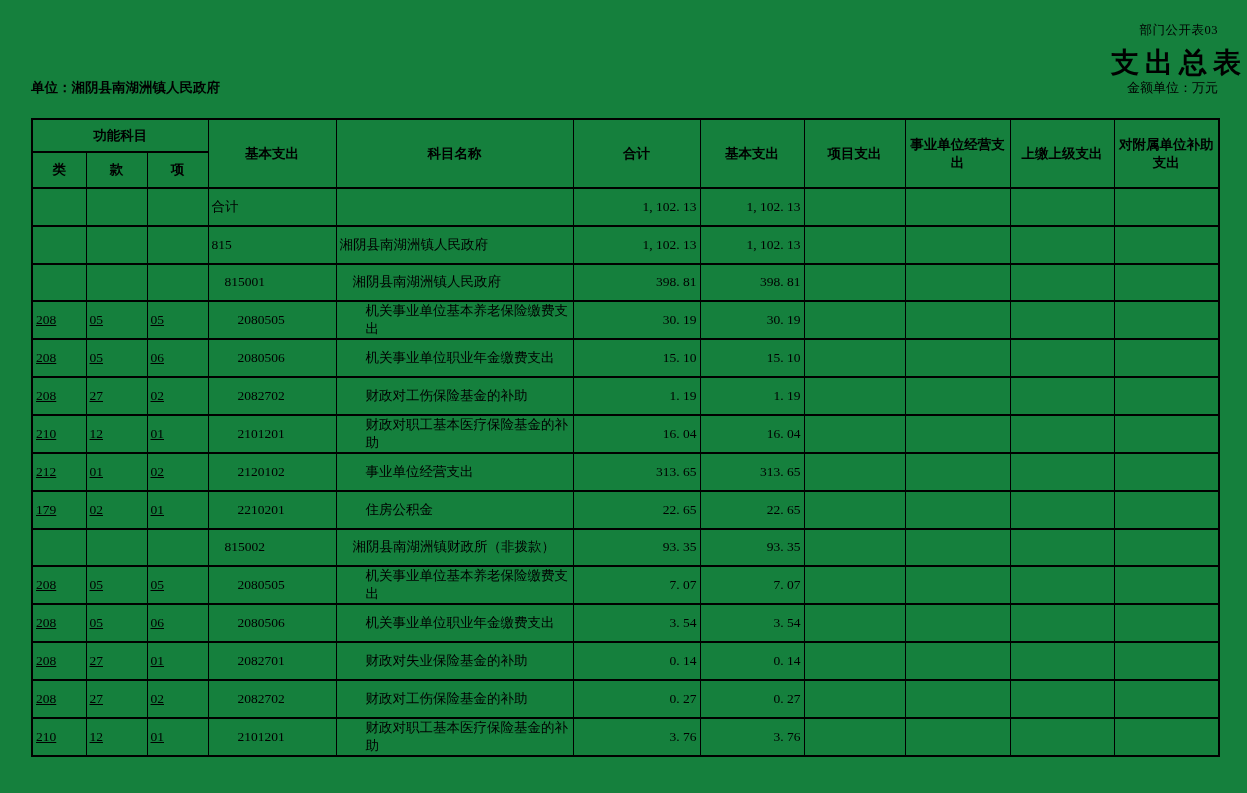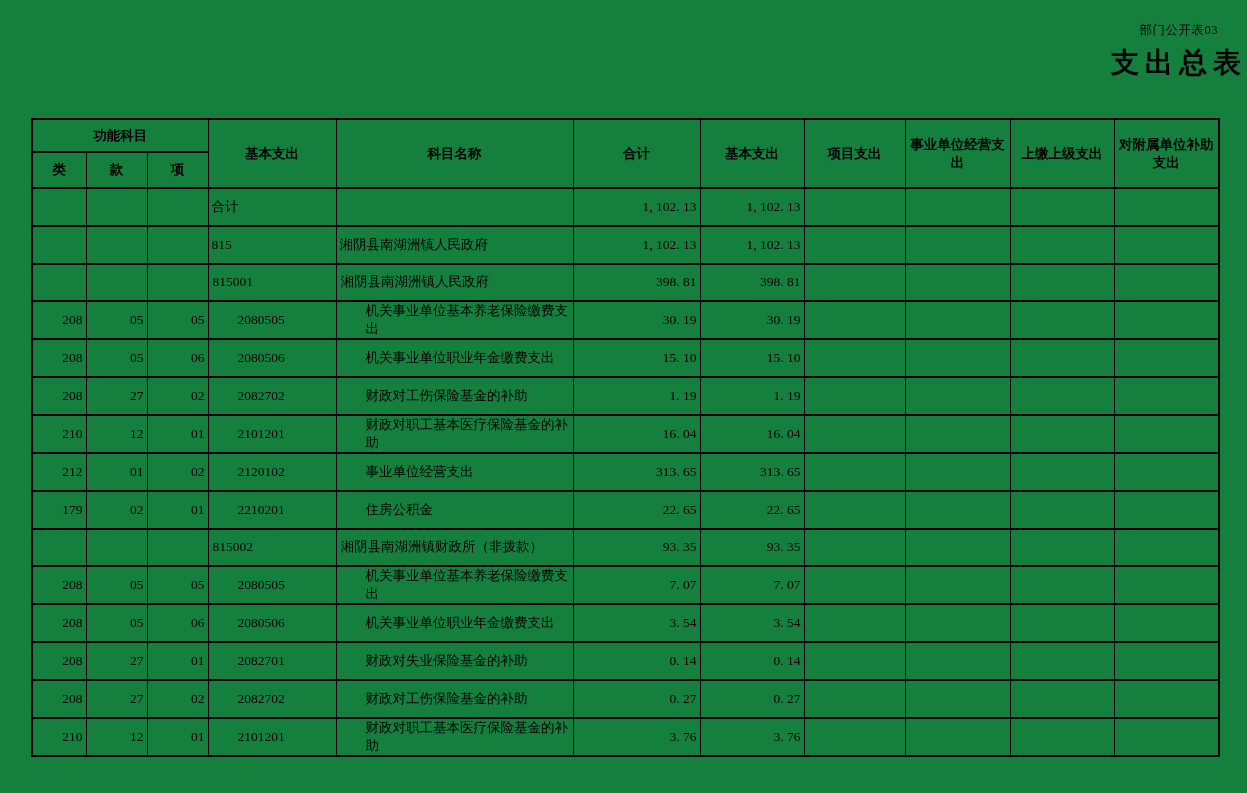--- a/index.html
+++ b/index.html
@@ -68,6 +68,10 @@
 
   <div class="title">支出总表</div>
 
+  <div class="meta">
+    <span class="unit-label">单位：湘阴县南湖洲镇人民政府</span>
+    <span class="amount-unit-label">金额单位：万元</span>
+  </div>
 
   <table class="main">
     <colgroup>

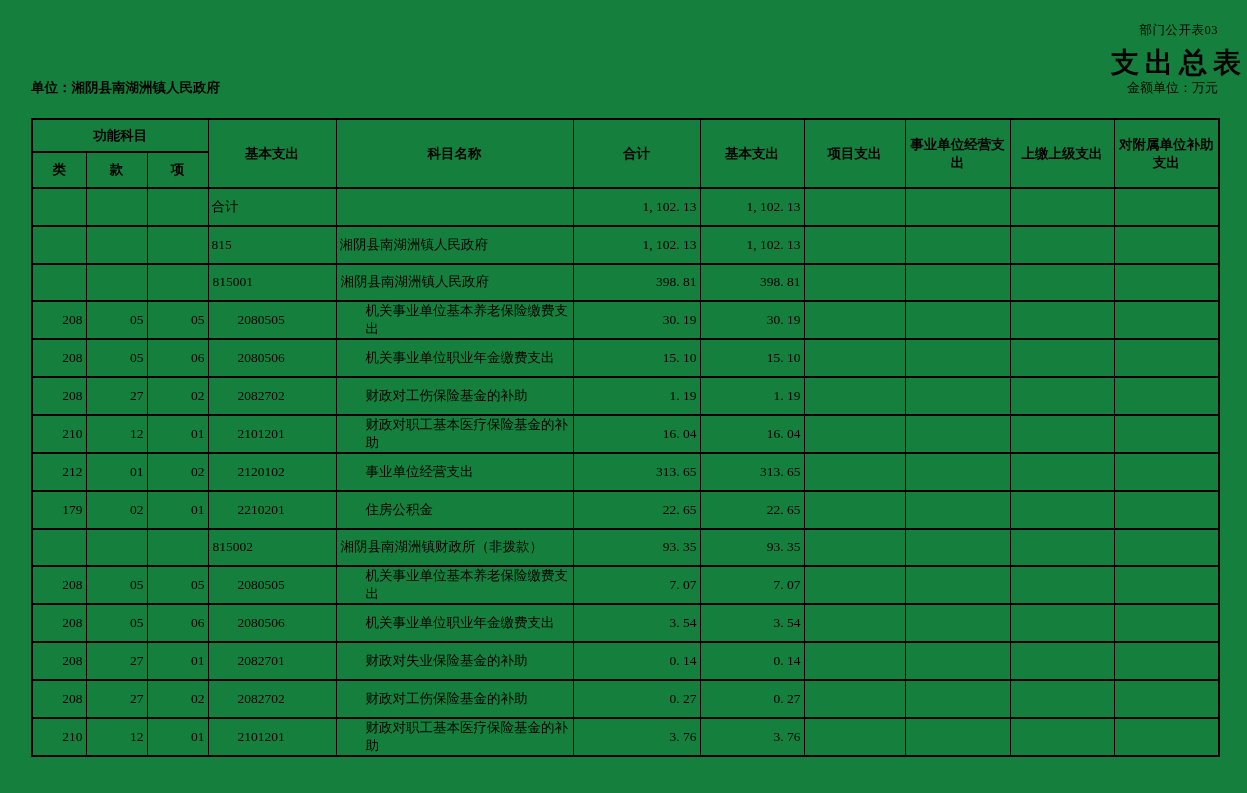--- a/index.html
+++ b/index.html
@@ -56,7 +56,7 @@
   td.num { text-align: right; padding-right: 3px; }
   td.code, td.name { text-align: left; }
   tr.level-0 td.code, tr.level-0 td.name { padding-left: 3px; }
-  tr.level-1 td.code, tr.level-1 td.name { padding-left: 4px; }
+  tr.level-1 td.code, tr.level-1 td.name { padding-left: 16px; }
   tr.level-2 td.code, tr.level-2 td.name { padding-left: 29px; }
 </style>
 </head>

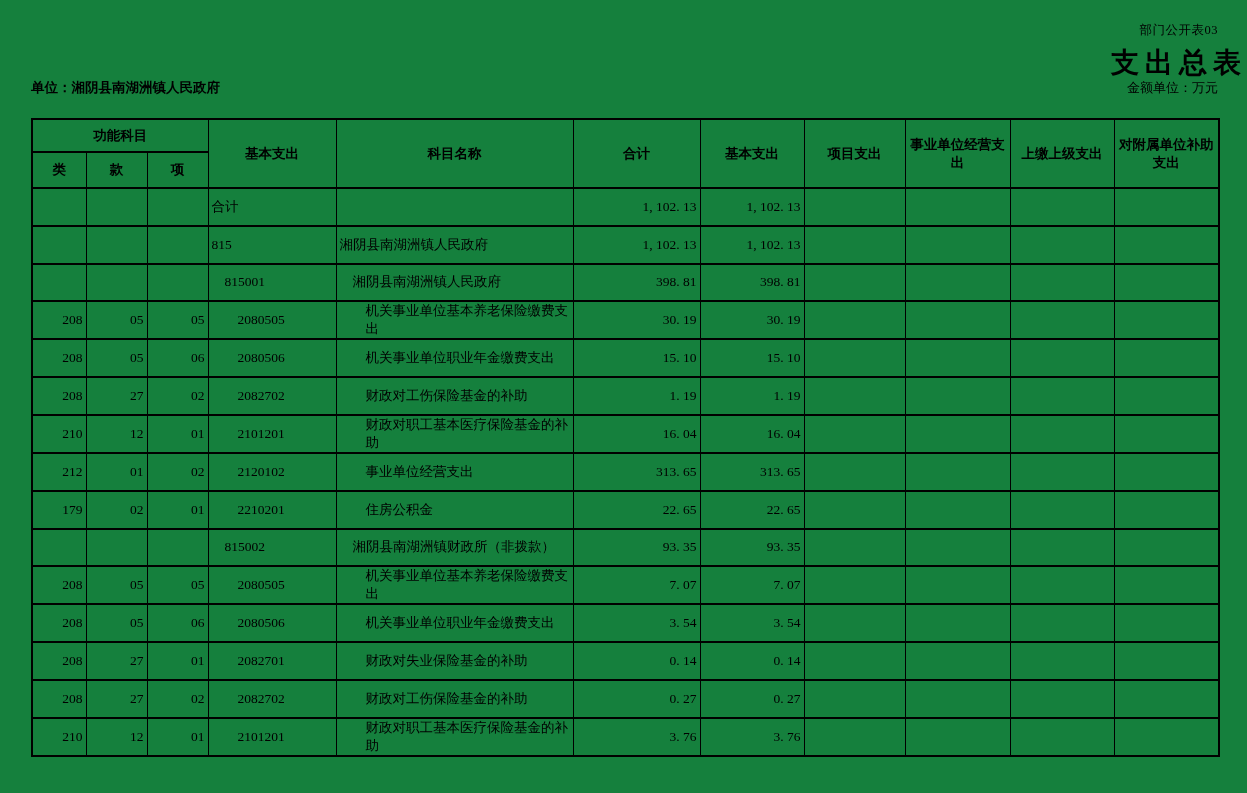--- a/index.html
+++ b/index.html
@@ -52,7 +52,7 @@
   thead tr.h2 { height: 36px; }
   tbody tr { height: 37.8px; }
   td { font-size: 13.5px; vertical-align: middle; }
-  td.fn  { text-align: right; }
+  td.fn  { text-align: left; text-decoration: underline; }
   td.num { text-align: right; padding-right: 3px; }
   td.code, td.name { text-align: left; }
   tr.level-0 td.code, tr.level-0 td.name { padding-left: 3px; }

